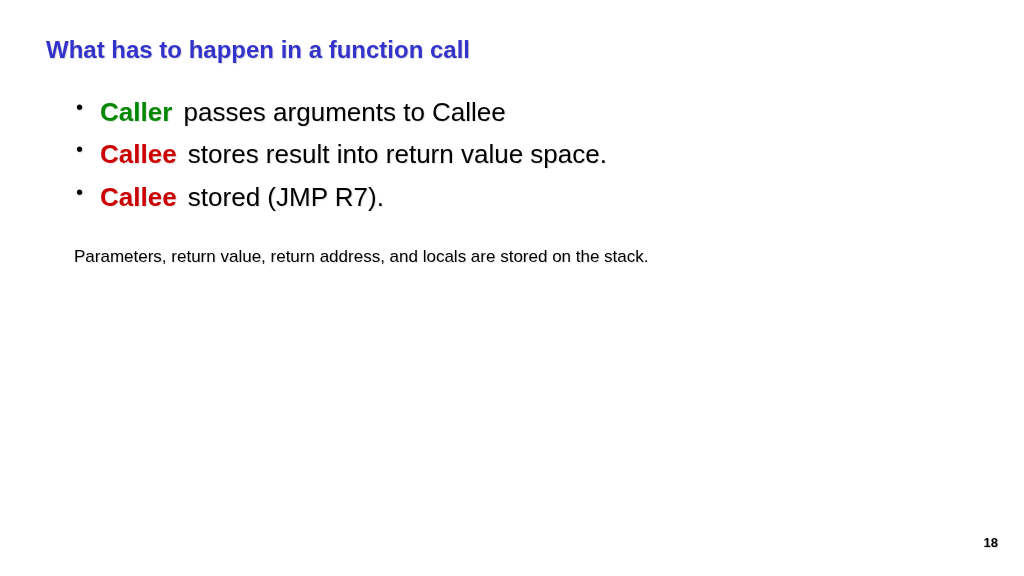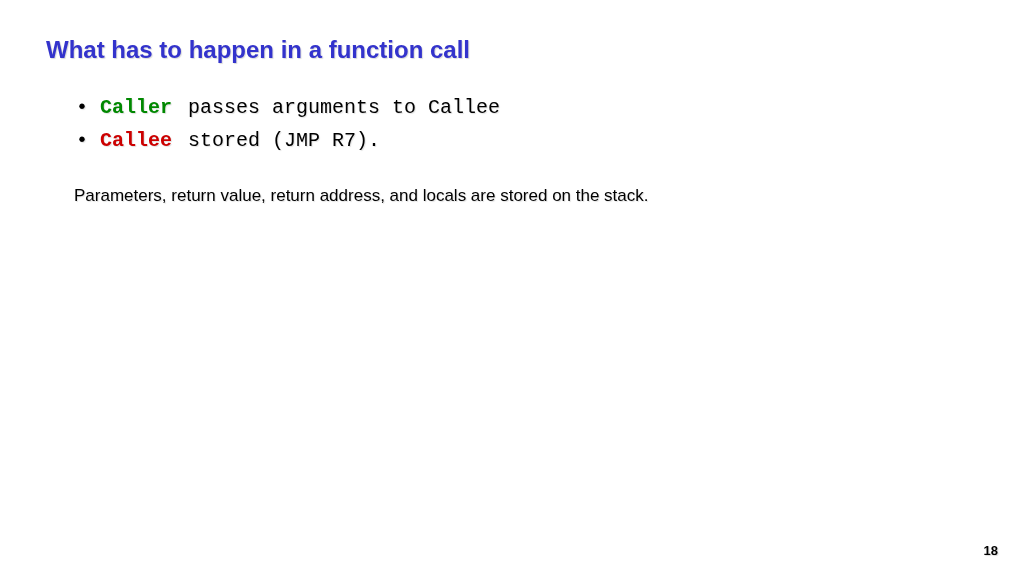--- a/index.html
+++ b/index.html
@@ -28,13 +28,12 @@
       margin-bottom: 30px;
     }
     .bullet-list li {
-      font-size: 20px;
+      font-size: 26px;
       line-height: 1.55;
       color: #000000;
       position: relative;
       padding-left: 22px;
       text-shadow: 1px 1px 1px rgba(0,0,0,0.12);
-      font-family: Liberation Mono, monospace;
     }
     .bullet-list li::before {
       content: "•";

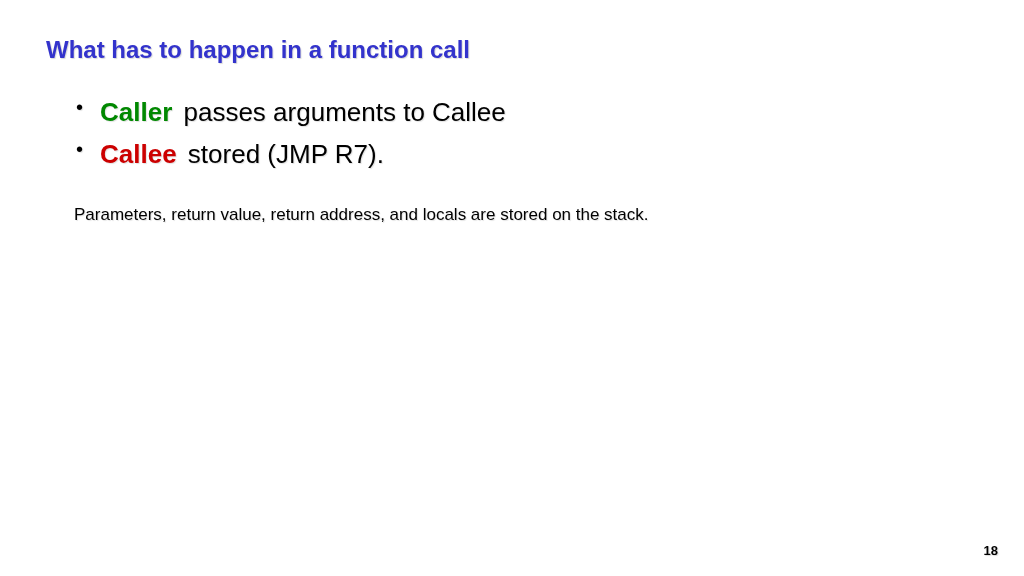--- a/index.html
+++ b/index.html
@@ -77,6 +77,9 @@
     <span class="role-caller">Caller</span><span> passes arguments to Callee</span>
   </li>
   <li>
+    <span class="role-callee">Callee</span><span> stores result into return value space.</span>
+  </li>
+  <li>
     <span class="role-callee">Callee</span><span> stored (JMP R7).</span>
   </li>
 </ul>

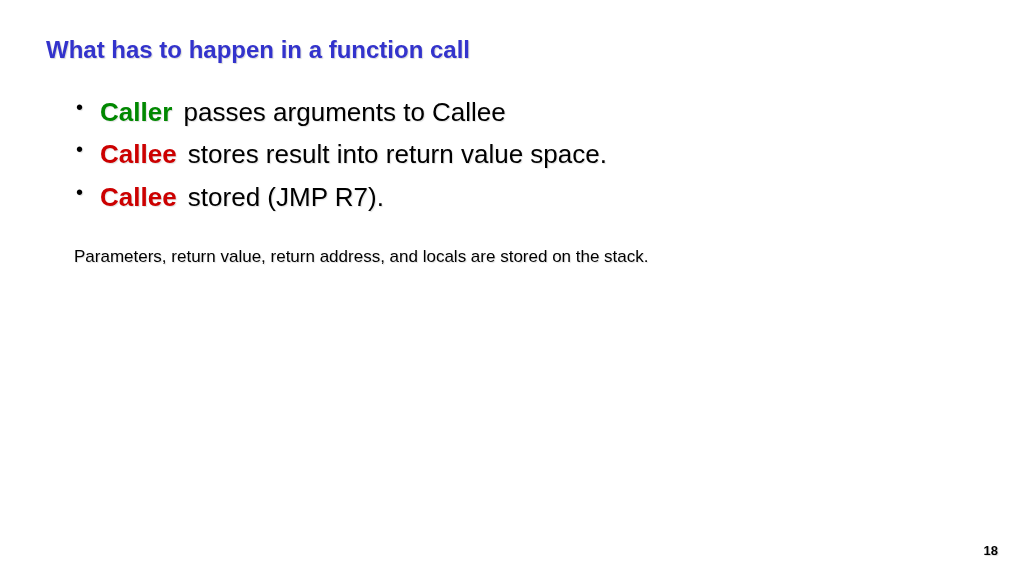--- a/index.html
+++ b/index.html
@@ -59,7 +59,7 @@
     }
     .page-number {
       position: absolute;
-      bottom: 20px;
+      bottom: 28px;
       right: 28px;
       font-size: 13px;
       font-weight: bold;

